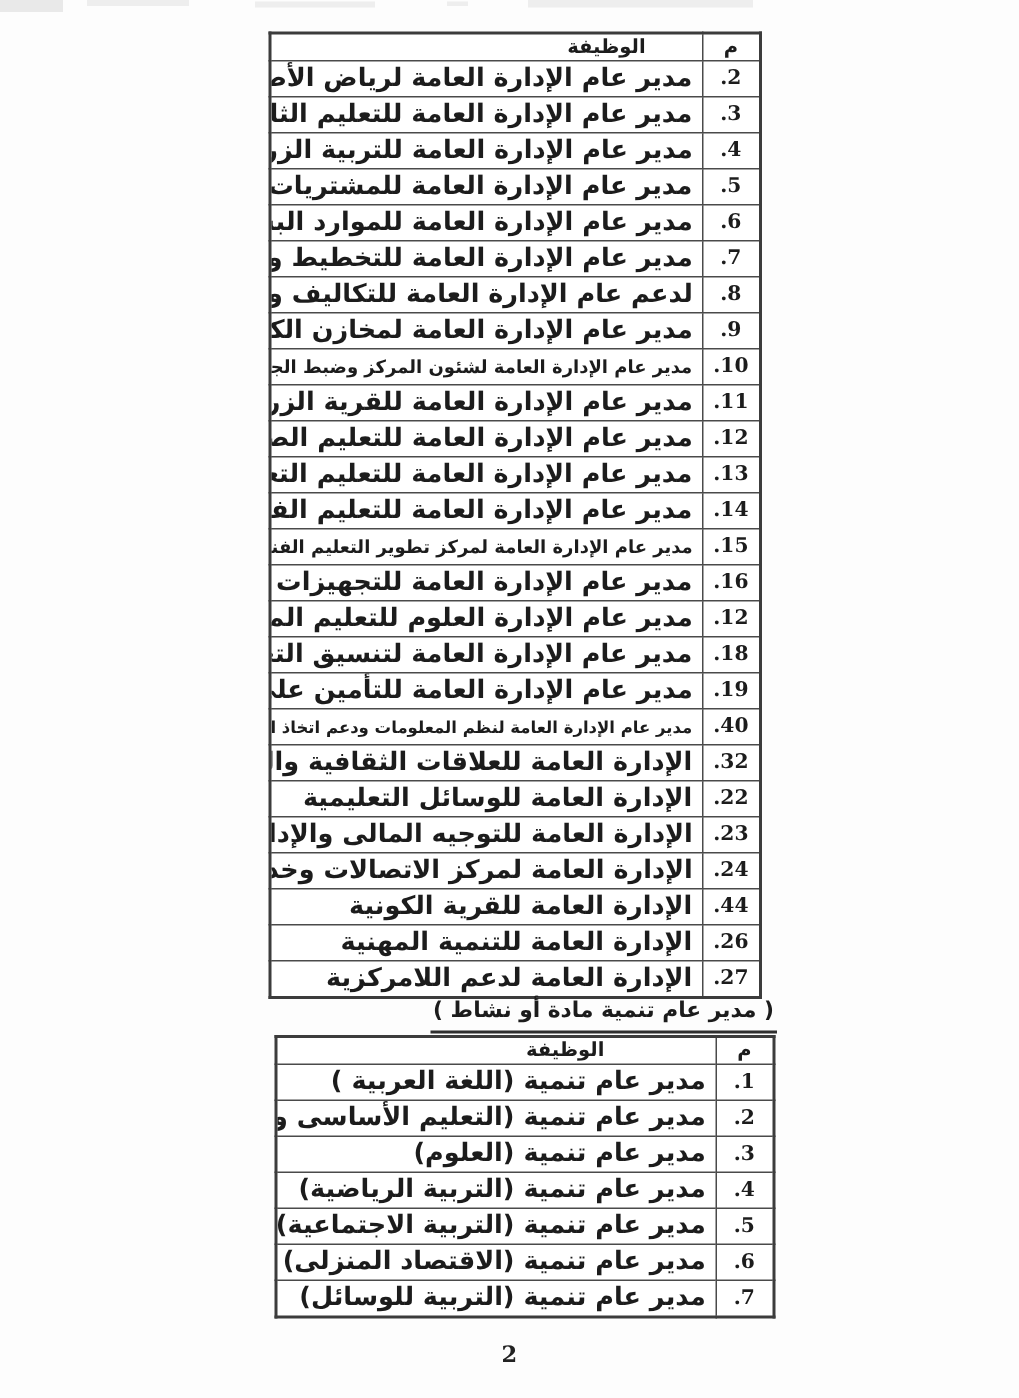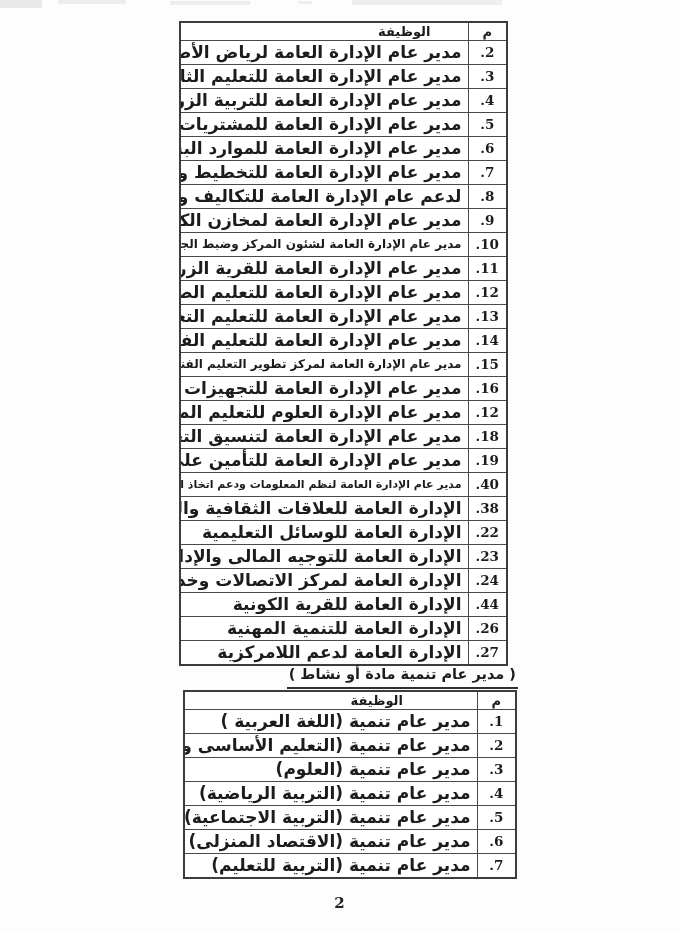--- a/index.html
+++ b/index.html
@@ -186,7 +186,7 @@
           <td class="job">مدير عام الإدارة العامة لنظم المعلومات ودعم اتخاذ القرار</td>
         </tr>
         <tr>
-          <td class="num">38.</td>
+          <td class="num">32.</td>
           <td class="job">الإدارة العامة للعلاقات الثقافية والوافدين</td>
         </tr>
         <tr>

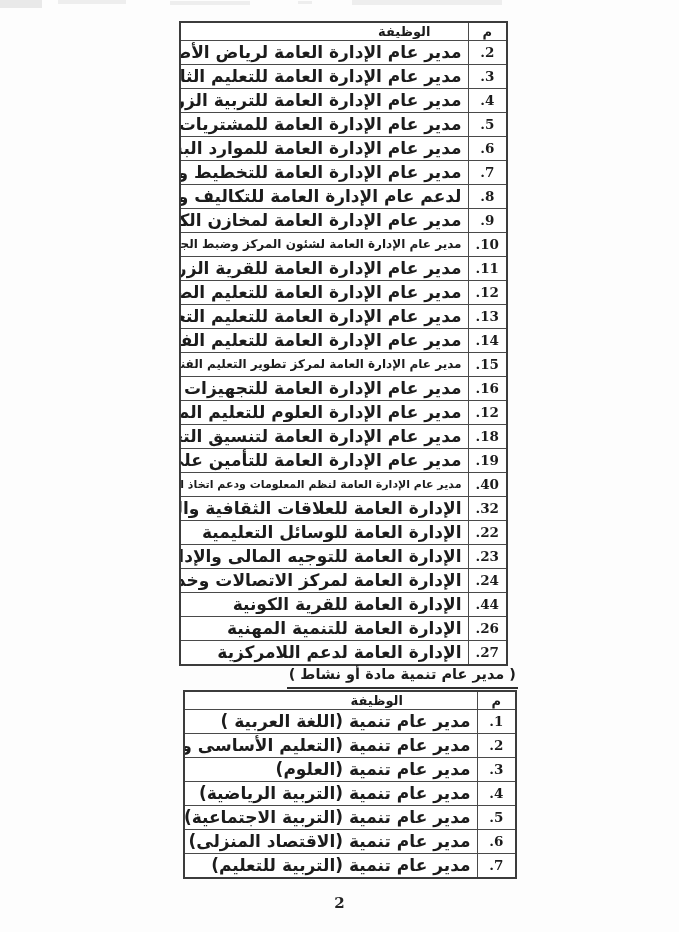--- a/index.html
+++ b/index.html
@@ -258,7 +258,7 @@
         </tr>
         <tr>
           <td class="num">7.</td>
-          <td class="job">مدير عام تنمية (التربية للتعليم)</td>
+          <td class="job">مدير عام تنمية (التربية للوسائل)</td>
         </tr>
       </tbody>
   </table>

